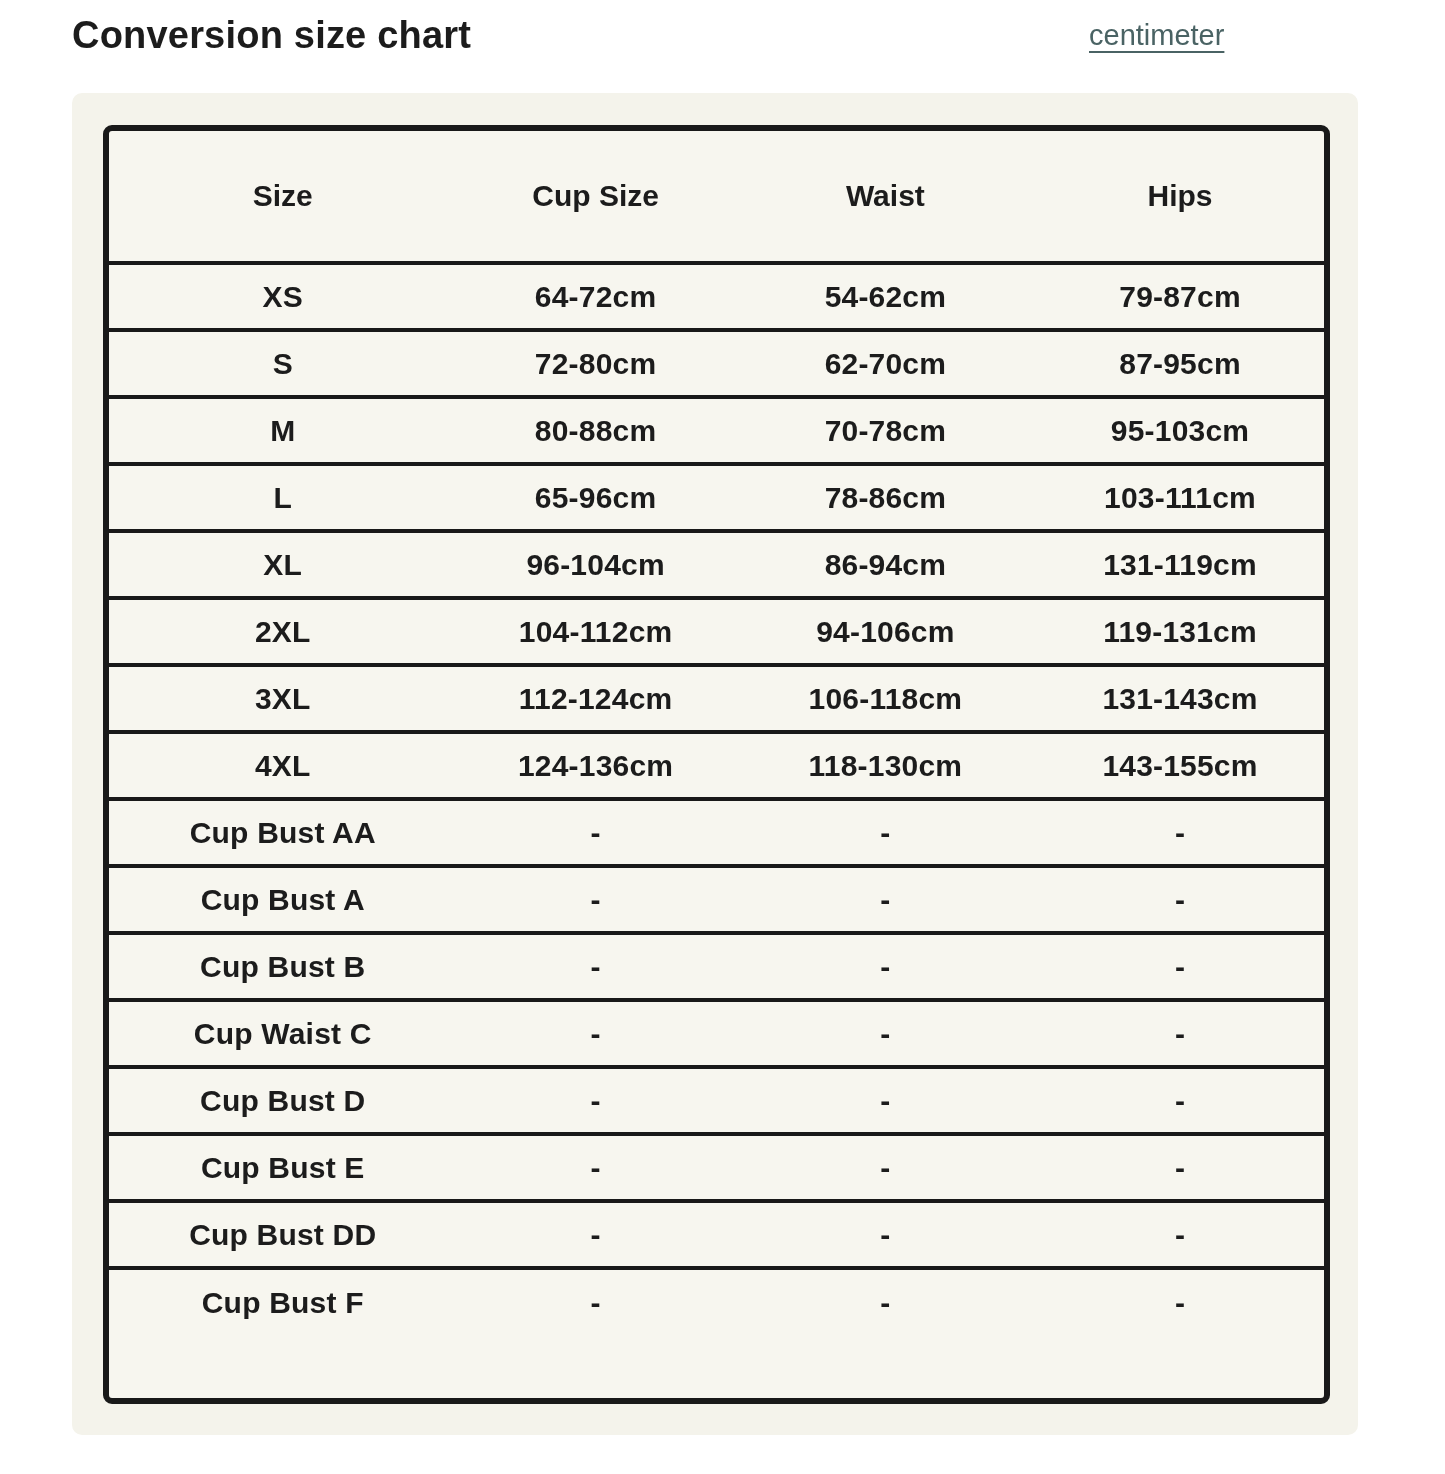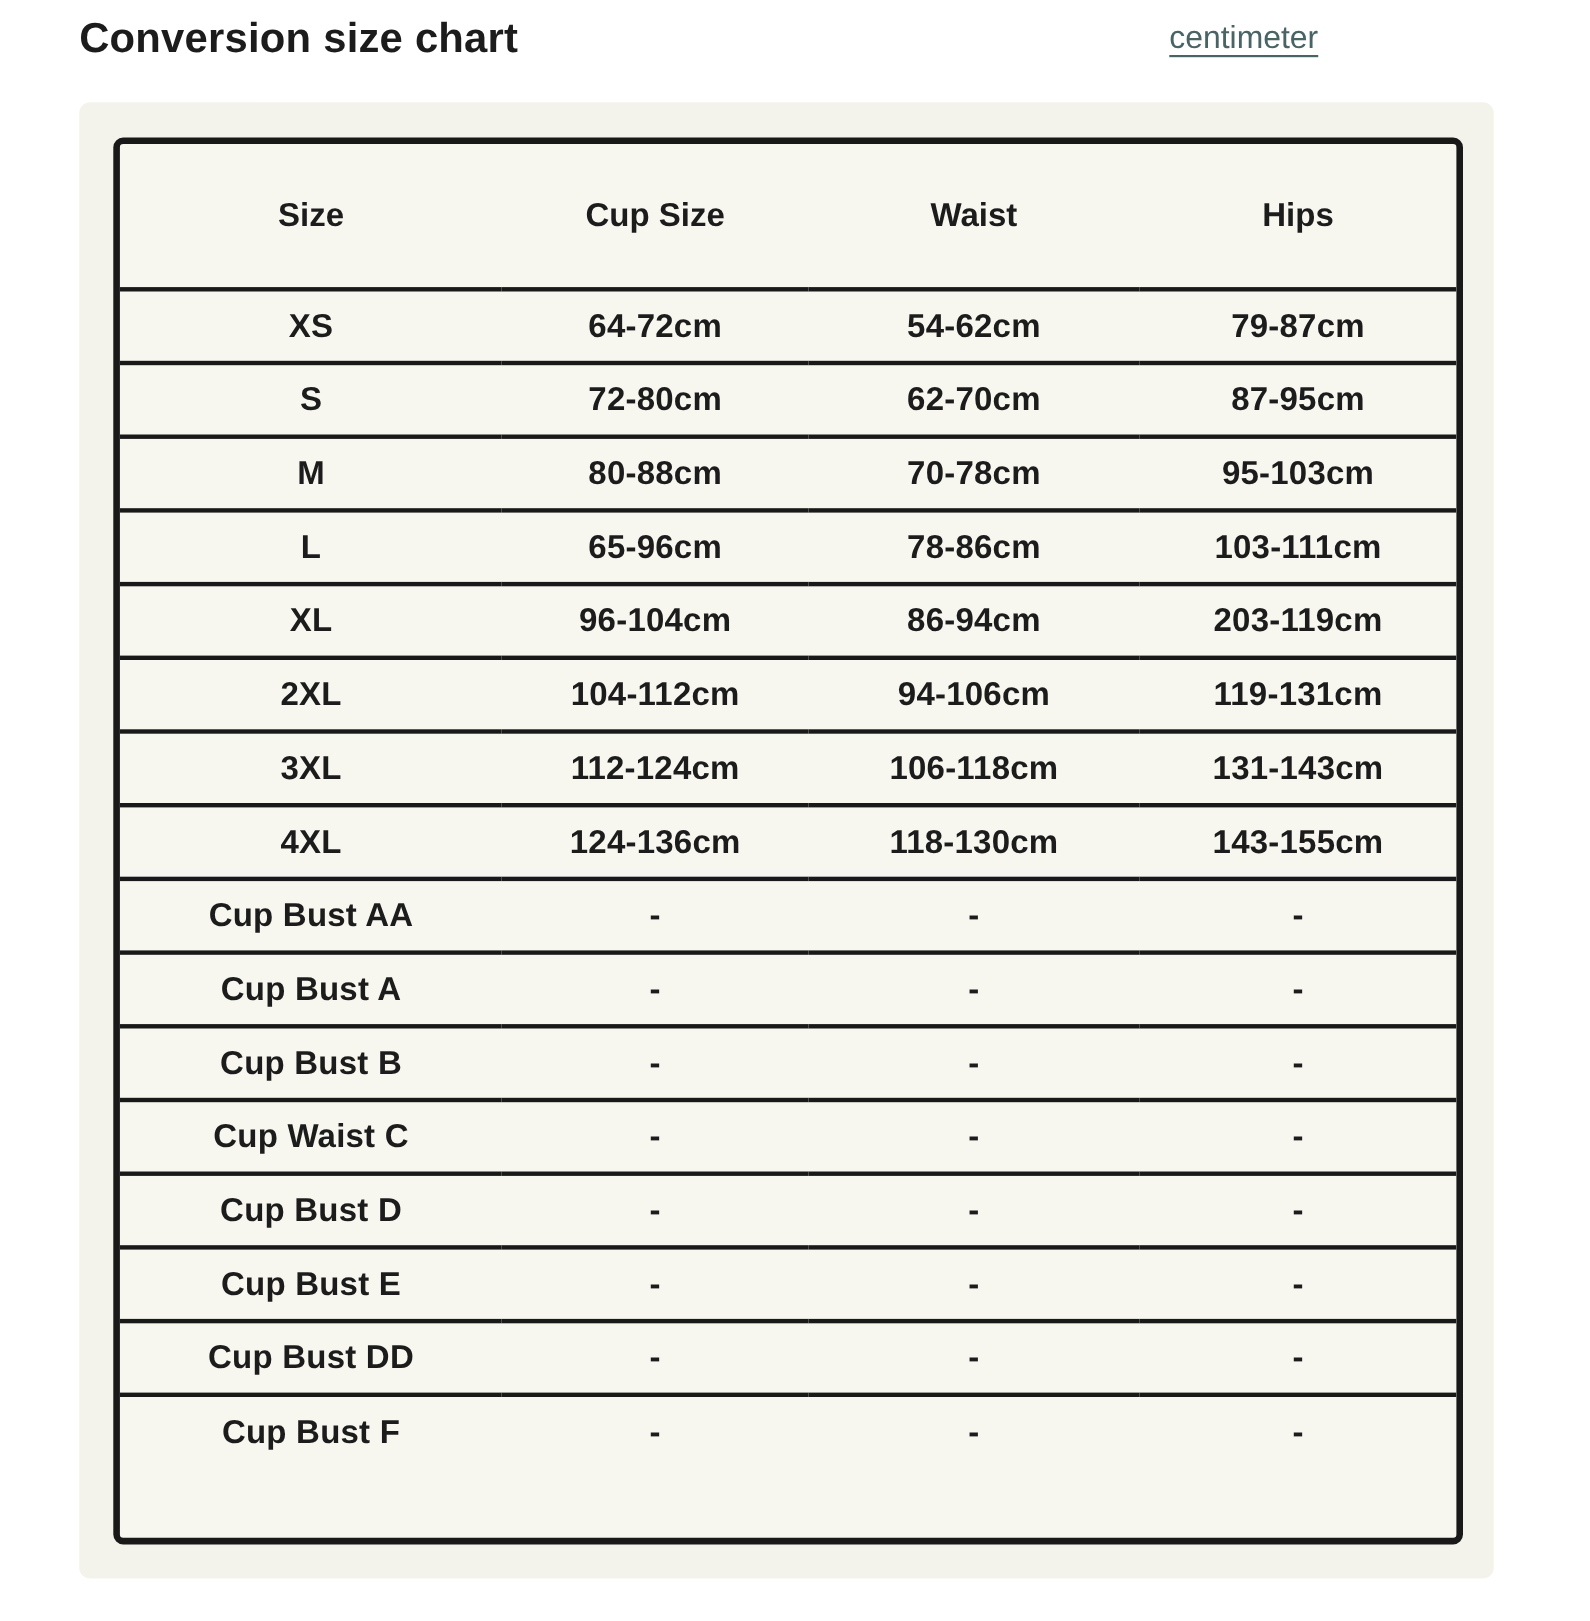--- a/index.html
+++ b/index.html
@@ -32,7 +32,7 @@
   }
   .unit-link {
     position: absolute;
-    left: 1063px;
+    left: 1089px;
     top: 19px;
     font-size: 29px;
     font-weight: 400;

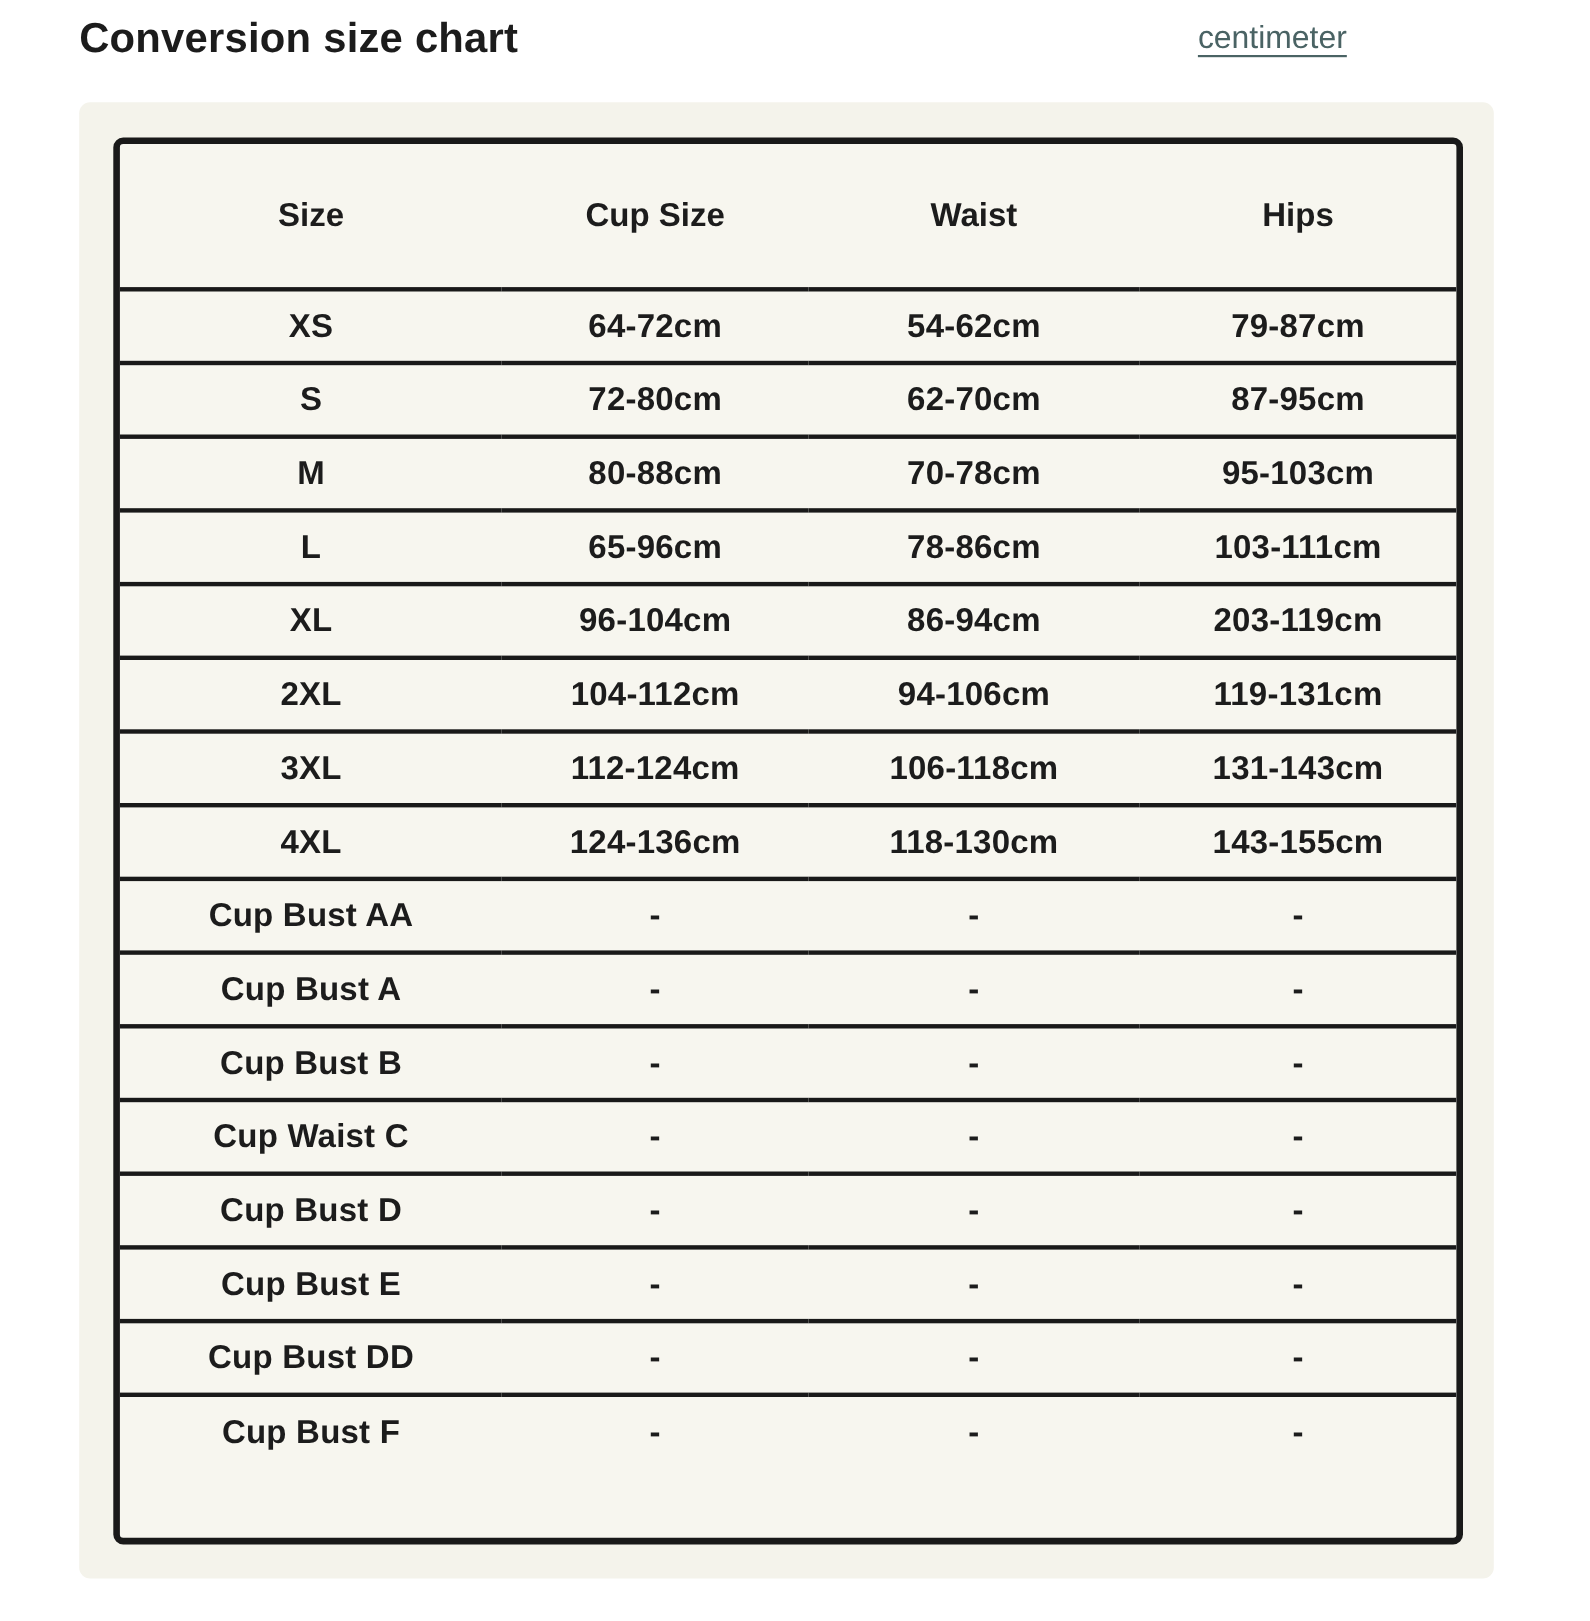--- a/index.html
+++ b/index.html
@@ -141,7 +141,7 @@
             <td>XL</td>
             <td>96-104cm</td>
             <td>86-94cm</td>
-            <td>203-119cm</td>
+            <td>131-119cm</td>
           </tr>
           <tr>
             <td>2XL</td>

